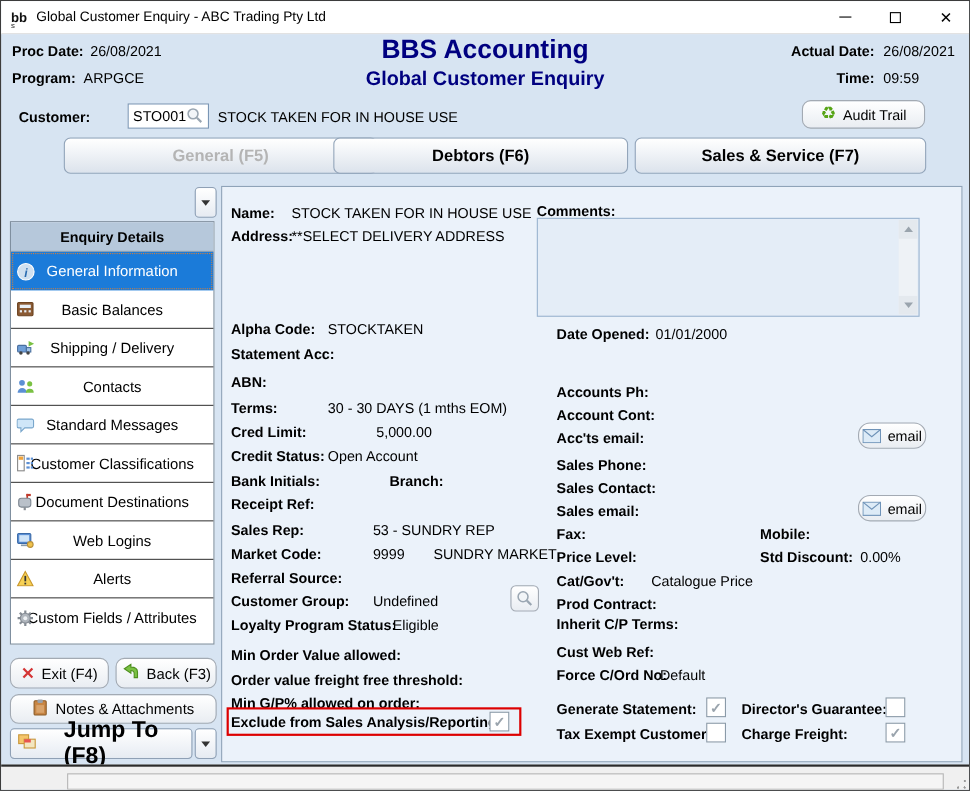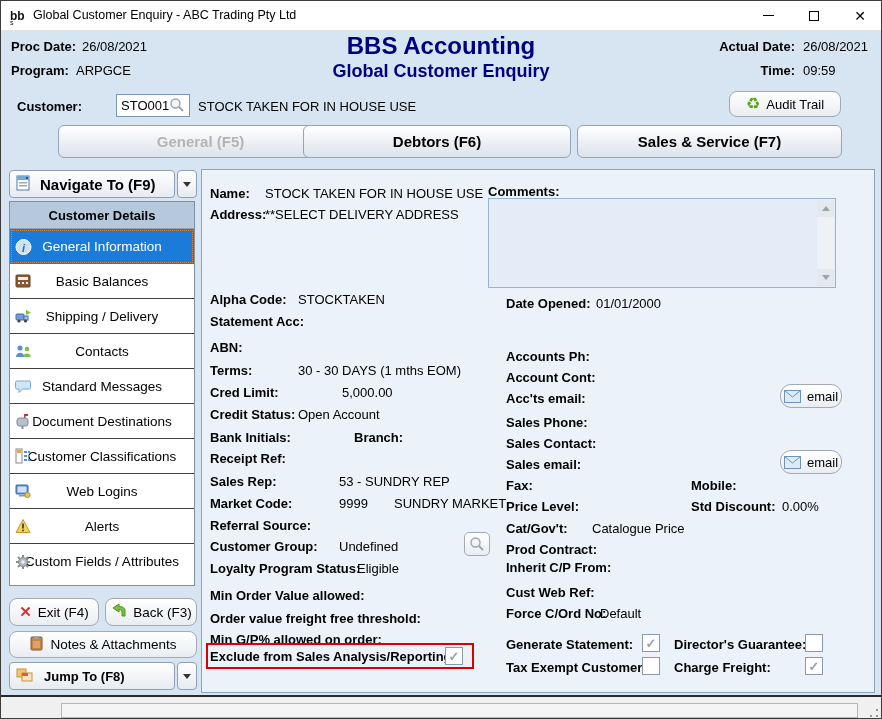--- a/index.html
+++ b/index.html
@@ -167,18 +167,6 @@
   <div class="tab" style="left:302px;width:268px">Debtors (F6)</div>
   <div class="tab" style="left:576px;width:265px">Sales &amp; Service (F7)</div>
 
-  <div class="nav-btn">
-    <span>
-      <svg width="16" height="16">
-          <rect x="1" y="1" width="12" height="14" fill="#fff" stroke="#5577aa"></rect>
-          <rect x="1" y="1" width="12" height="4" fill="#7ba7d7"></rect>
-          <rect x="3" y="7" width="8" height="1.5" fill="#9ab"></rect>
-          <rect x="3" y="10" width="8" height="1.5" fill="#9ab"></rect>
-          <rect x="10" y="2" width="2" height="2" fill="#2255aa"></rect>
-        </svg>
-    </span>
-    <span>Navigate To (F9)</span>
-  </div>
   <div class="drop-btn" style="left:176px;top:169px">
       <span class="tri-down"></span>
     </div>

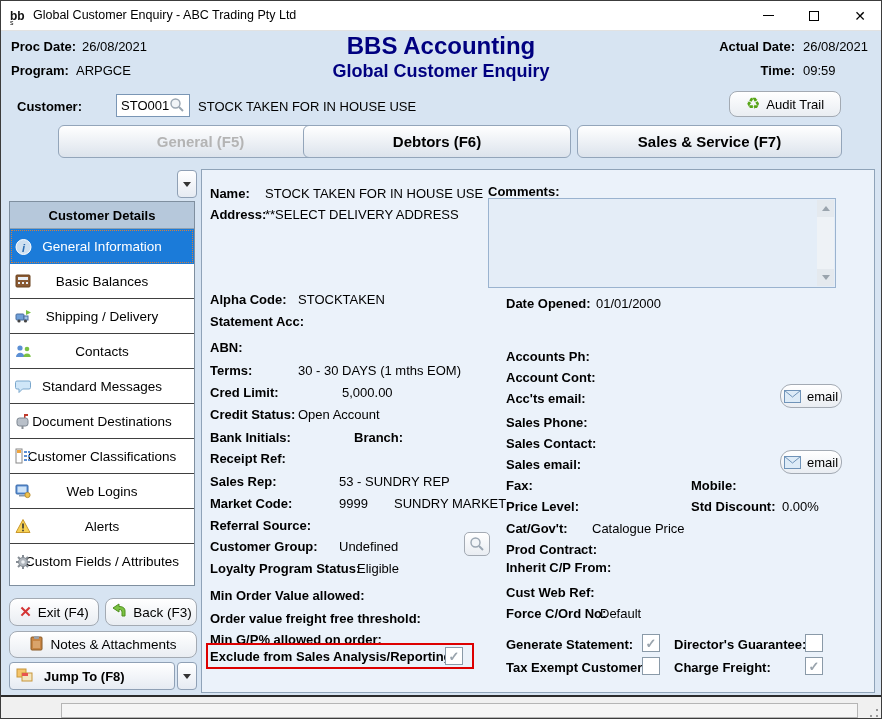--- a/index.html
+++ b/index.html
@@ -172,7 +172,7 @@
     </div>
 
   <div class="side-panel">
-    <div class="side-hdr">Customer Details</div>
+    <div class="side-hdr">Enquiry Details</div>
 
     <div class="side-item selected">
       <span class="ico">

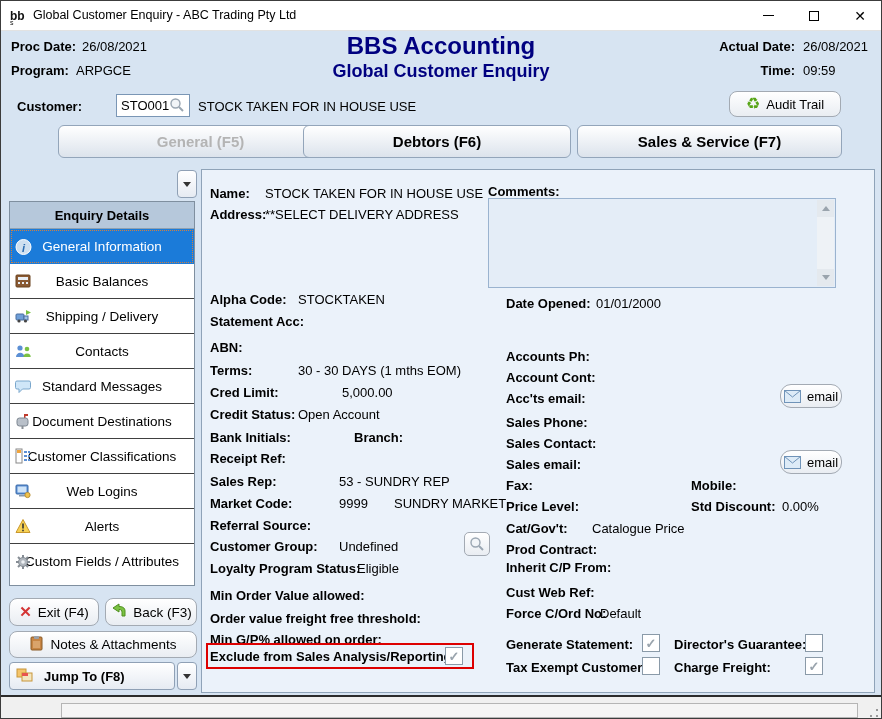--- a/index.html
+++ b/index.html
@@ -229,17 +229,6 @@
     <div class="side-item">
       <span class="ico">
         <svg width="16" height="16">
-            <rect x="9" y="1" width="1.5" height="5" fill="#c0392b"></rect>
-            <rect x="9" y="1" width="4" height="2" fill="#c0392b"></rect>
-            <rect x="2" y="5" width="11" height="8" rx="2.5" fill="#b9c0c9" stroke="#7d8691"></rect>
-            <rect x="6.5" y="13" width="2" height="3" fill="#8a8f96"></rect>
-          </svg>
-      </span>
-      <span>Document Destinations</span>
-    </div>
-    <div class="side-item">
-      <span class="ico">
-        <svg width="16" height="16">
             <rect x="1" y="1" width="6" height="14" fill="#fff" stroke="#888"></rect>
             <rect x="2" y="2" width="4" height="3" fill="#f0a43c"></rect>
             <rect x="9" y="3" width="3" height="2" fill="#5b8fd4"></rect>
@@ -251,6 +240,17 @@
           </svg>
       </span>
       <span>Customer Classifications</span>
+    </div>
+    <div class="side-item">
+      <span class="ico">
+        <svg width="16" height="16">
+            <rect x="9" y="1" width="1.5" height="5" fill="#c0392b"></rect>
+            <rect x="9" y="1" width="4" height="2" fill="#c0392b"></rect>
+            <rect x="2" y="5" width="11" height="8" rx="2.5" fill="#b9c0c9" stroke="#7d8691"></rect>
+            <rect x="6.5" y="13" width="2" height="3" fill="#8a8f96"></rect>
+          </svg>
+      </span>
+      <span>Document Destinations</span>
     </div>
     <div class="side-item">
       <span class="ico">

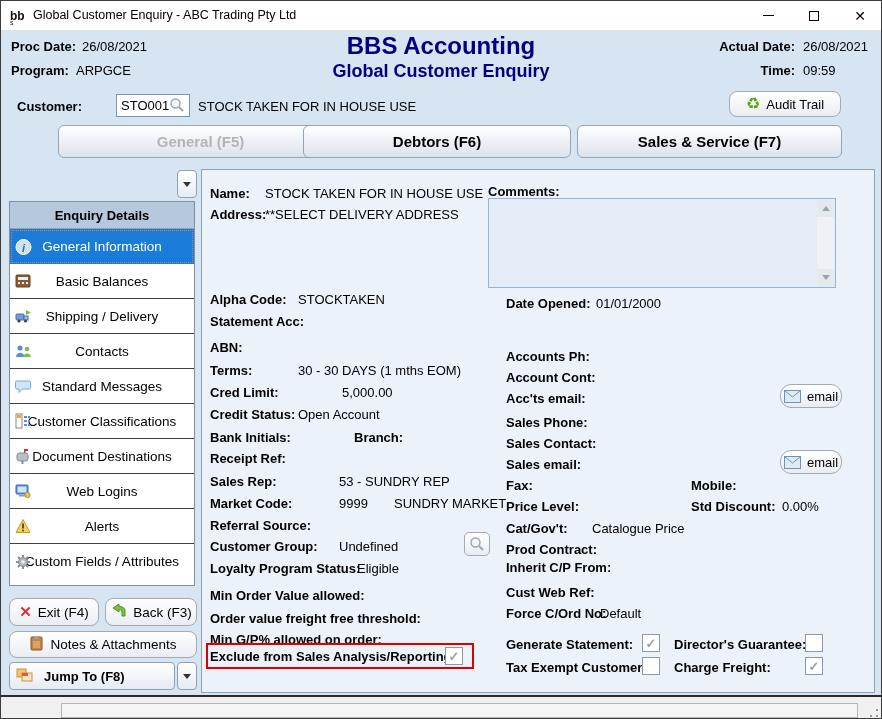--- a/index.html
+++ b/index.html
@@ -417,7 +417,7 @@
     <span class="abs lbl" style="left:304px;top:351px">Cat/Gov't:</span>
     <span class="abs" style="left:390px;top:351px">Catalogue Price</span>
     <span class="abs lbl" style="left:304px;top:372px">Prod Contract:</span>
-    <span class="abs lbl" style="left:304px;top:390px">Inherit C/P From:</span>
+    <span class="abs lbl" style="left:304px;top:390px">Inherit C/P Terms:</span>
     <span class="abs lbl" style="left:304px;top:415px">Cust Web Ref:</span>
     <span class="abs lbl" style="left:304px;top:436px">Force C/Ord No:</span>
     <span class="abs" style="left:398px;top:436px">Default</span>

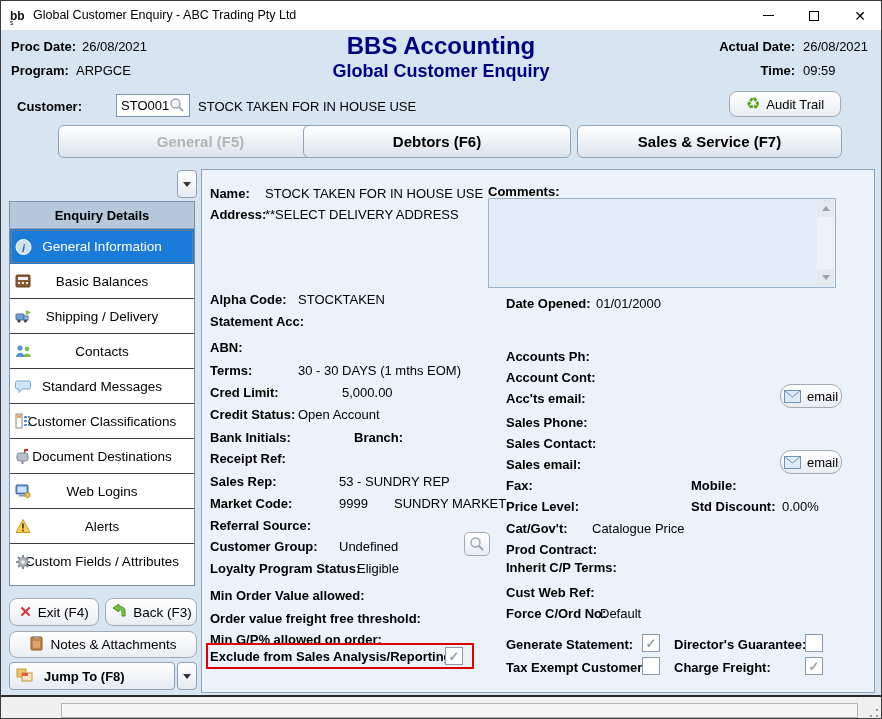--- a/index.html
+++ b/index.html
@@ -73,8 +73,8 @@
   .notes-btn { position:absolute; left:8px; top:630px; width:188px; height:27px; font-size:13.5px; }
   .jump-btn  { position:absolute; left:8px; top:661px; width:166px; height:28px;
                border:1px solid #8fa0b5; border-radius:4px; background:linear-gradient(#ffffff,#e6ebf2);
-               display:flex; align-items:center; gap:10px; padding-left:6px;
-               font-size:13px; font-weight:bold; cursor:default; }
+               display:flex; align-items:center; gap:24px; padding-left:6px;
+               font-size:21px; font-weight:bold; cursor:default; }
   .exit-x { color:#d43434; font-weight:bold; font-size:15px; }
 
   

